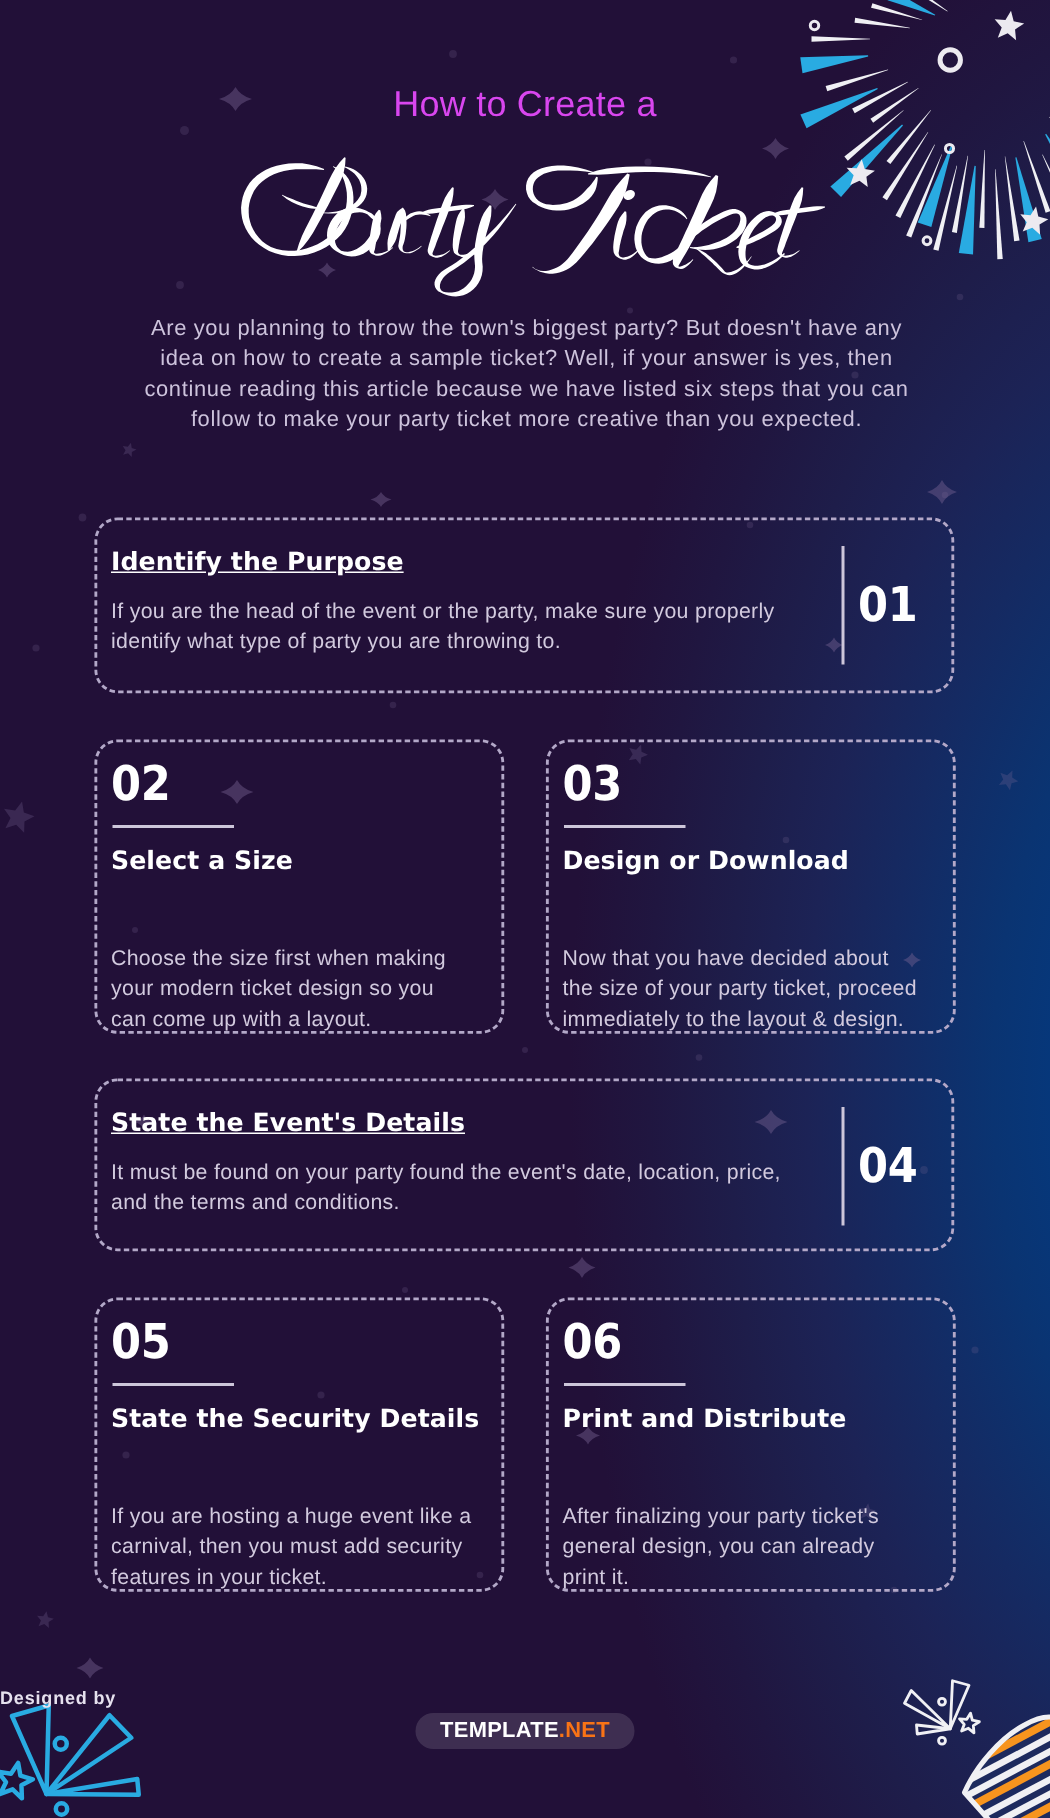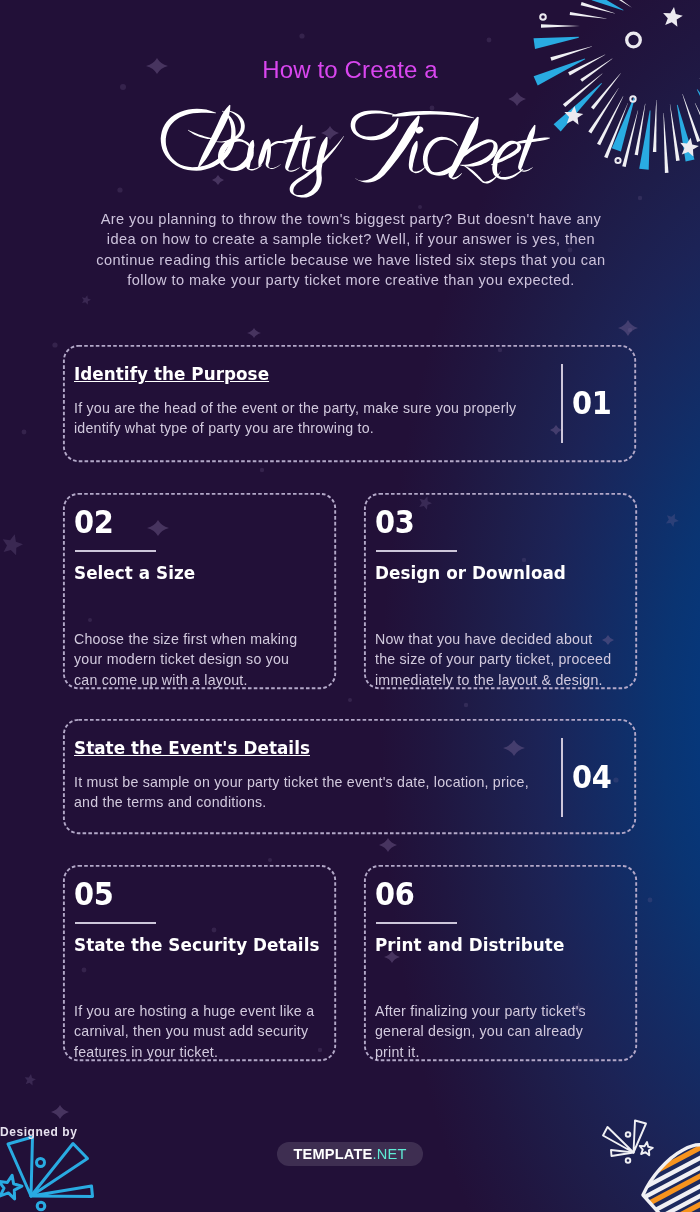--- a/index.html
+++ b/index.html
@@ -268,7 +268,7 @@
   </div>
   <div class="card wide" style="top:719px;height:115px;">
     <div class="c-title">State the Event's Details</div>
-    <div class="c-body">It must be sample on your party ticket the event's date, location, price, and the terms and conditions.</div>
+    <div class="c-body">It must be found on your party found the event's date, location, price, and the terms and conditions.</div>
     <div class="c-div"></div>
     <div class="c-num">04</div>
   </div>

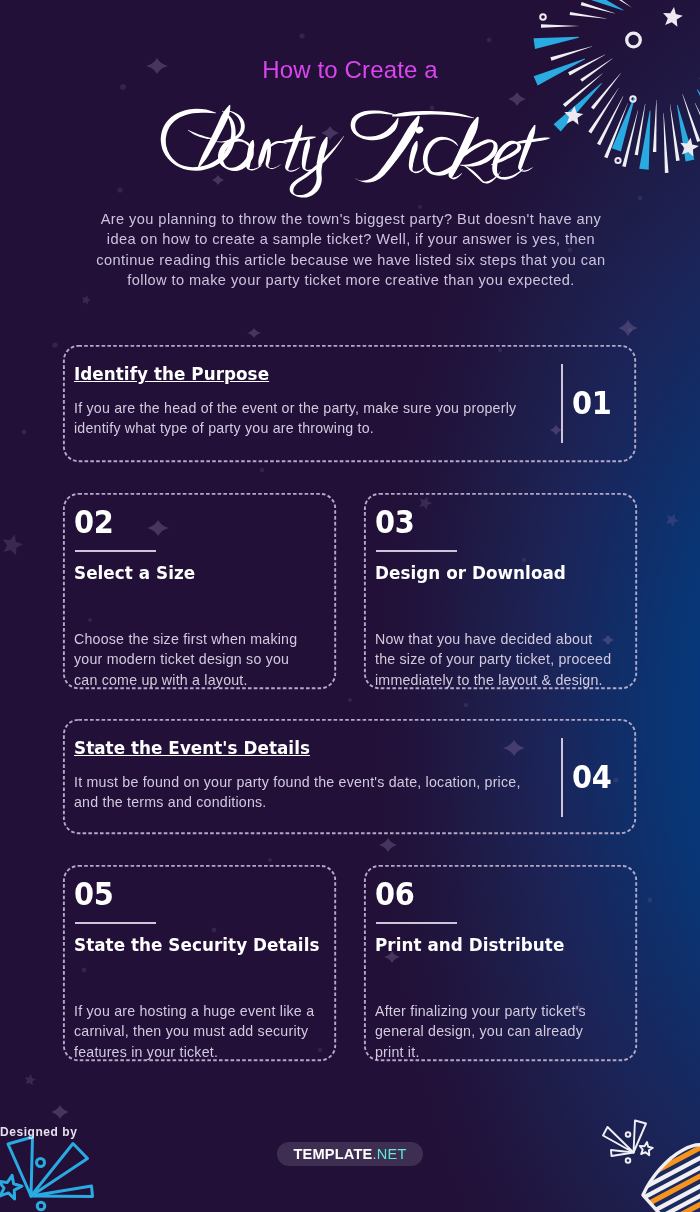--- a/index.html
+++ b/index.html
@@ -52,7 +52,7 @@
   background:rgba(255,255,255,0.13);}
 .fbrand span{position:absolute;left:0;right:0;top:4px;text-align:center;
   font-size:14.6px;font-weight:700;letter-spacing:.2px;color:#ffffff;}
-.fbrand .lt{font-weight:400;color:#5eead4;}
+.fbrand .lt{font-weight:700;color:#f97316;}
 </style>
 </head>
 <body>

